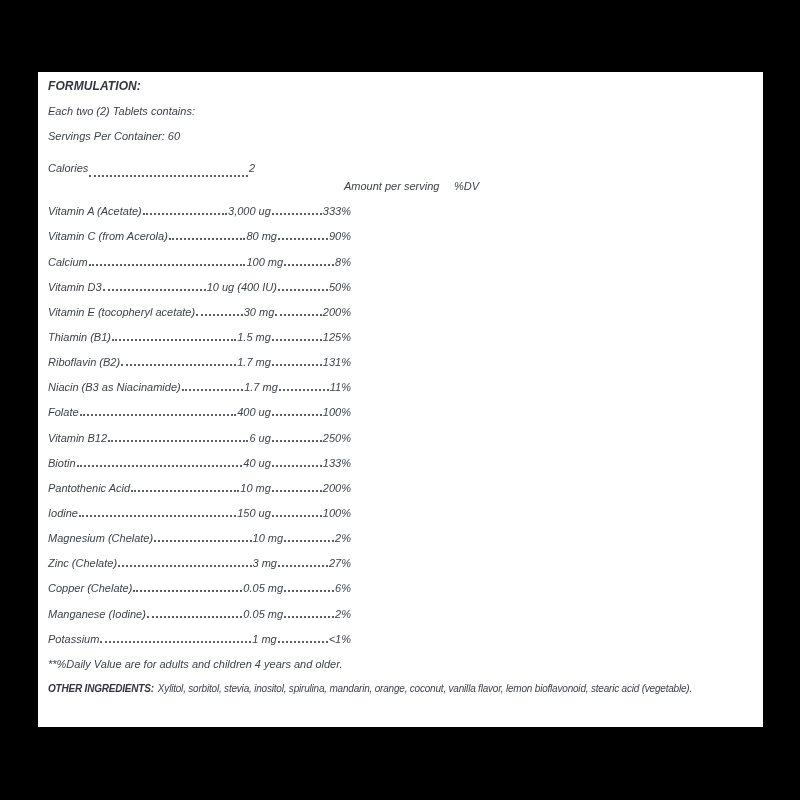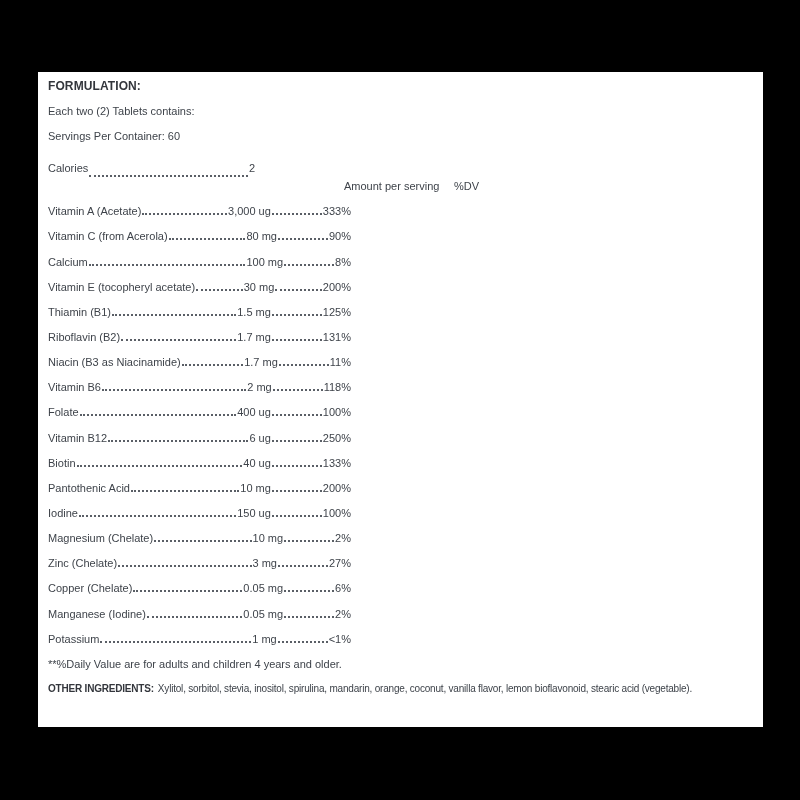--- a/index.html
+++ b/index.html
@@ -33,6 +33,7 @@
     align-items: center;
     white-space: nowrap;
     position: relative;
+    font-style: italic;
   }
   .line > span { flex: 0 0 auto; }
   .heading {

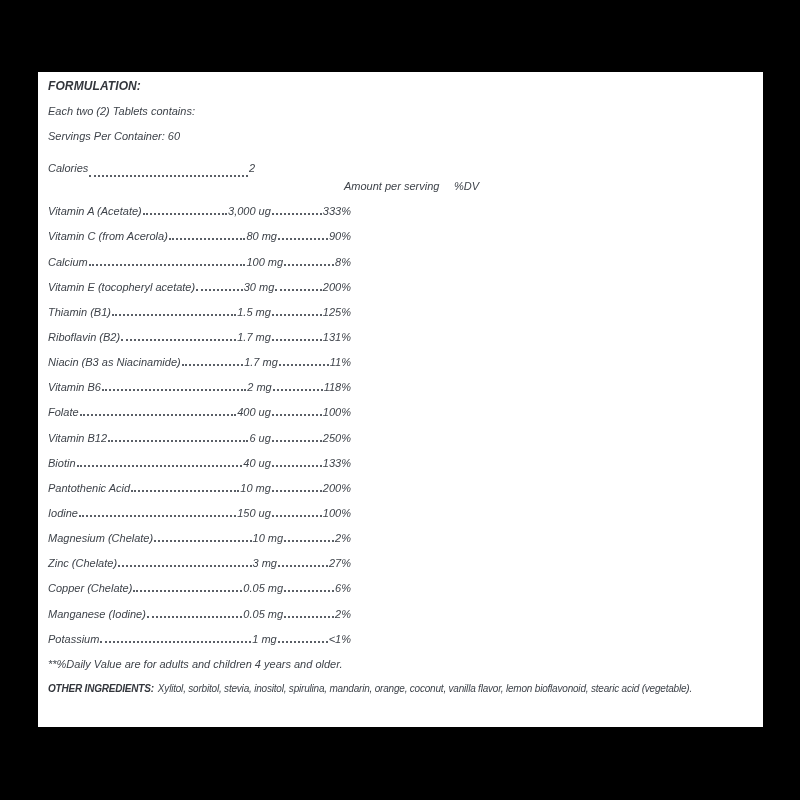--- a/index.html
+++ b/index.html
@@ -124,6 +124,13 @@
     <span>8%</span>
   </div>
 
+  <div class="line nutrient-row">
+    <span>Vitamin D3</span>
+    <span class="leader"></span>
+    <span>10 ug (400 IU)</span>
+    <span class="leader leader2"></span>
+    <span>50%</span>
+  </div>
 
   <div class="line nutrient-row">
     <span>Vitamin E (tocopheryl acetate)</span>

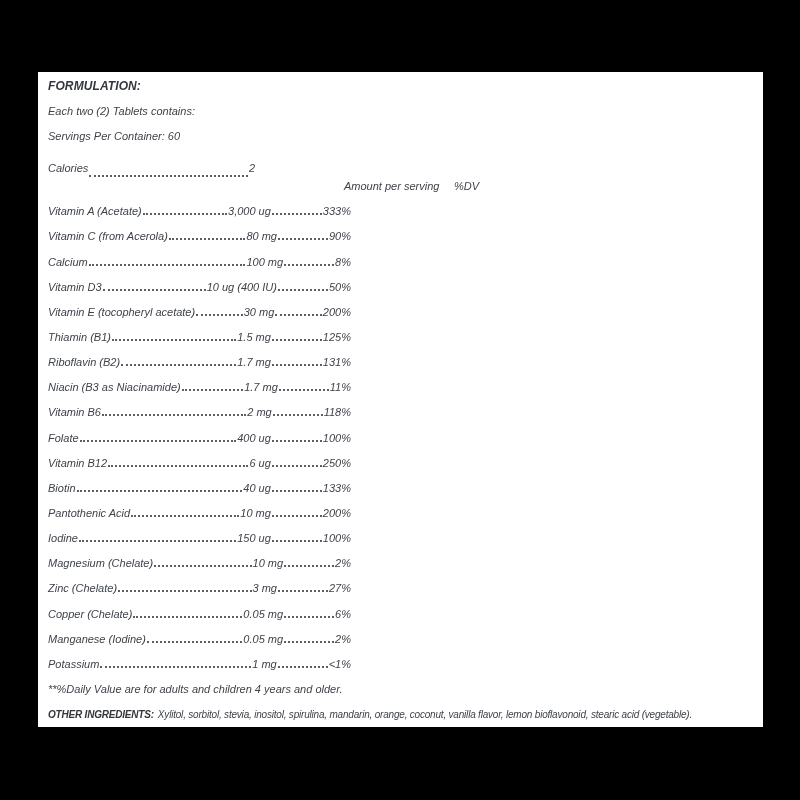--- a/index.html
+++ b/index.html
@@ -164,13 +164,6 @@
     <span>11%</span>
   </div>
 
-  <div class="line nutrient-row">
-    <span>Vitamin B6</span>
-    <span class="leader"></span>
-    <span>2 mg</span>
-    <span class="leader leader2"></span>
-    <span>118%</span>
-  </div>
 
   <div class="line nutrient-row">
     <span>Folate</span>

